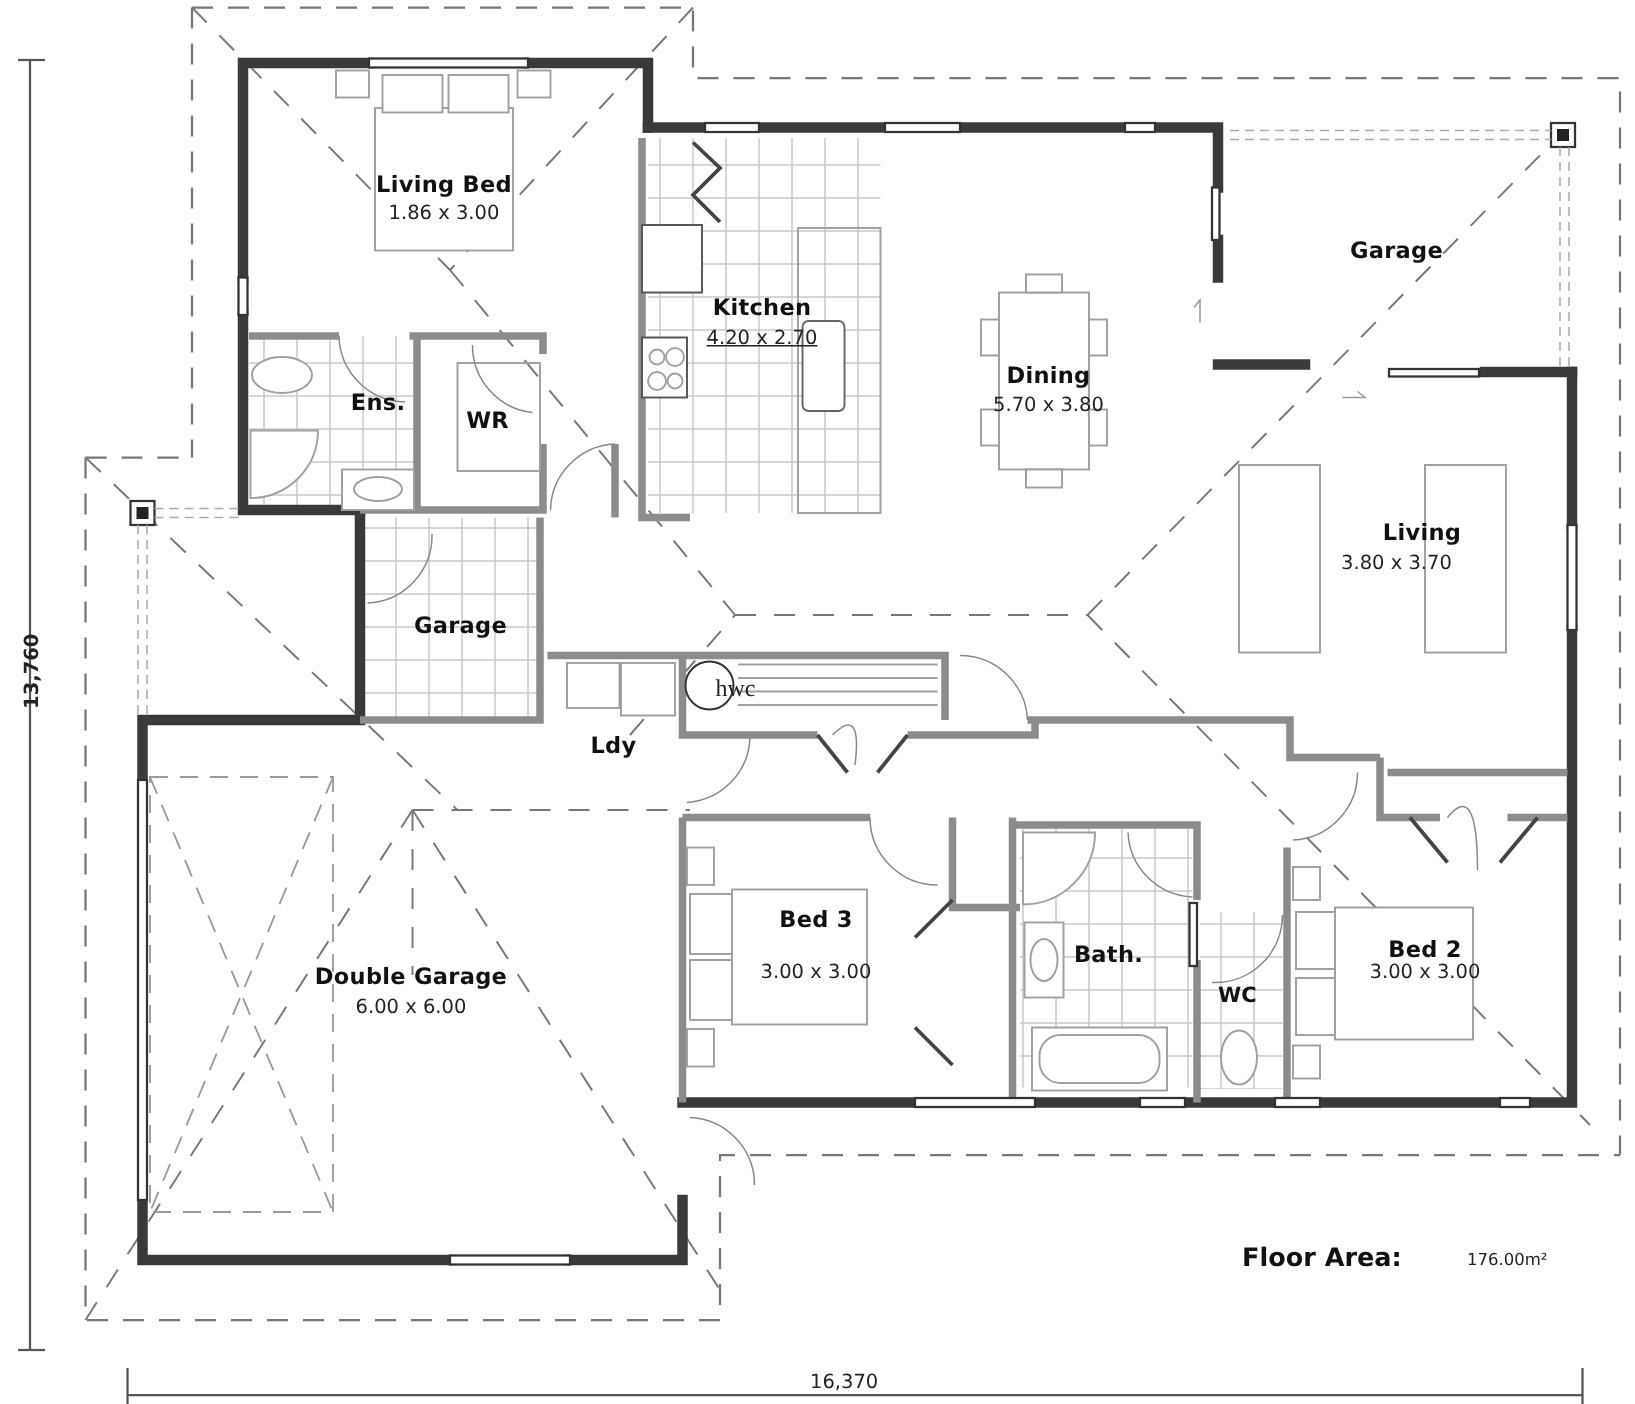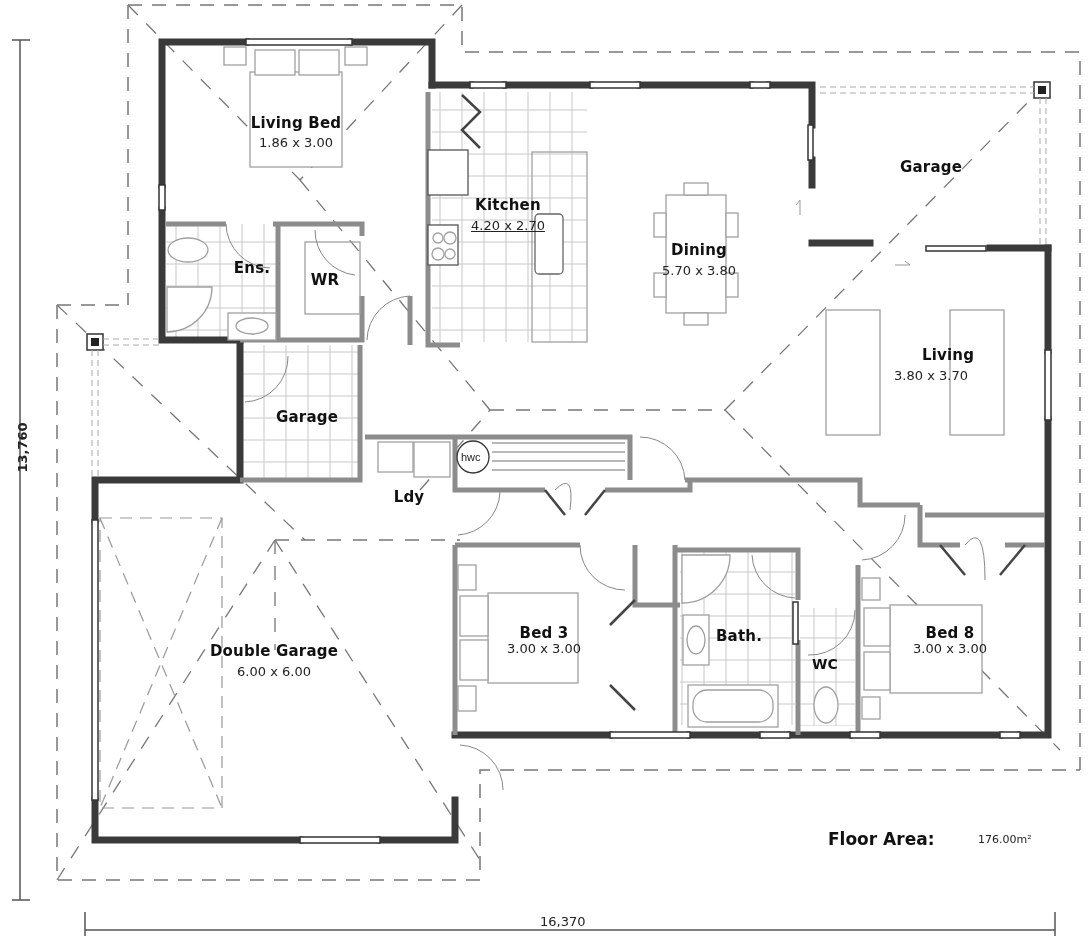--- a/index.html
+++ b/index.html
@@ -7,7 +7,7 @@
   svg { position:absolute; left:0; top:0; }
   .room-name { position:absolute; font-family:"DejaVu Sans", sans-serif; font-weight:bold; font-size:15px; color:#111; white-space:nowrap; transform:translateX(-50%); letter-spacing:0.2px; }
   .room-dim { position:absolute; font-family:"DejaVu Sans", sans-serif; font-size:13px; color:#222; white-space:nowrap; transform:translateX(-50%); }
-  .small-label { position:absolute; font-family:Liberation Sans, sans-serif; font-size:11px; color:#222; }
+  .small-label { position:absolute; font-family:Liberation Serif, serif; font-size:16px; color:#222;margin-left:16px; }
   .floor-area-label { position:absolute; left:828px; top:829px; font-weight:bold; font-size:17px; color:#111; }
   .floor-area-value { position:absolute; left:978px; top:833px; font-size:11px; color:#222; }
   .dim-h { position:absolute; left:540px; top:914px; font-size:13px; color:#222; }

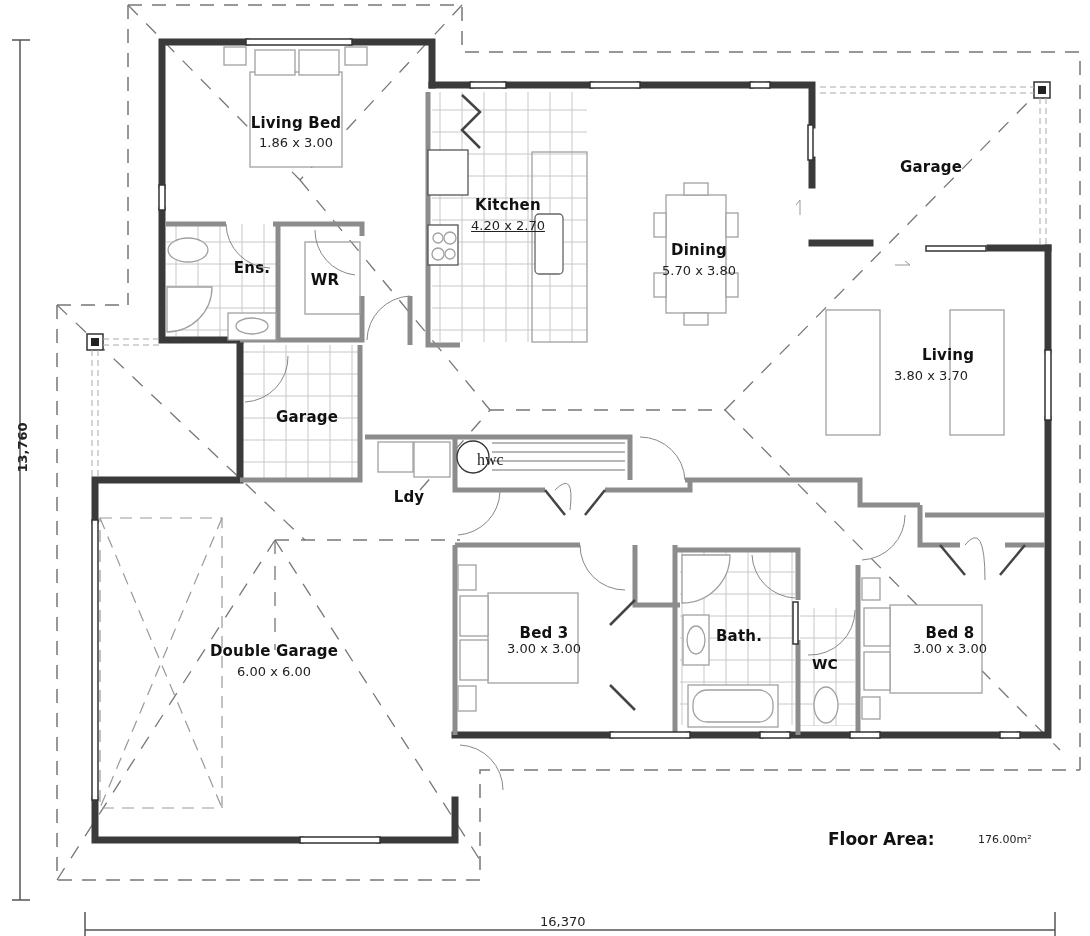--- a/index.html
+++ b/index.html
@@ -271,7 +271,7 @@
 <div class="room-name" style="left:274px;top:642px;">Double Garage</div>
 <div class="room-dim" style="left:274px;top:664px;">6.00 x 6.00</div>
 
-<div class="room-name" style="left:544px;top:624px;">Bed 3</div>
+<div class="room-name" style="left:544px;top:604px;">Bed 3</div>
 <div class="room-dim" style="left:544px;top:641px;">3.00 x 3.00</div>
 
 <div class="room-name" style="left:739px;top:627px;">Bath.</div>

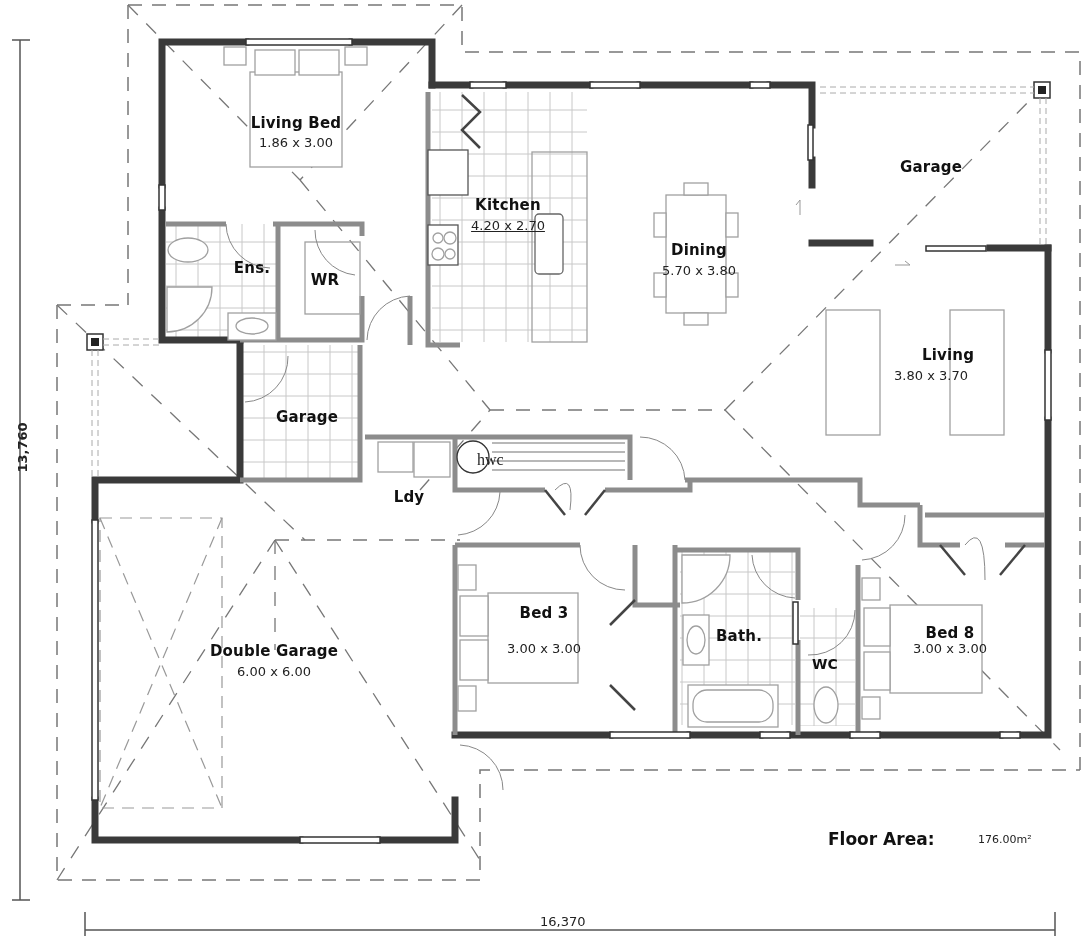--- a/index.html
+++ b/index.html
@@ -277,7 +277,7 @@
 <div class="room-name" style="left:739px;top:627px;">Bath.</div>
 <div class="room-name" style="left:825px;top:656px;font-size:14px;">WC</div>
 
-<div class="room-name" style="left:950px;top:624px;">Bed 8</div>
+<div class="room-name" style="left:950px;top:624px;">Bed 2</div>
 <div class="room-dim" style="left:950px;top:641px;">3.00 x 3.00</div>
 
 <div class="small-label" style="left:461px;top:451px;">hwc</div>

